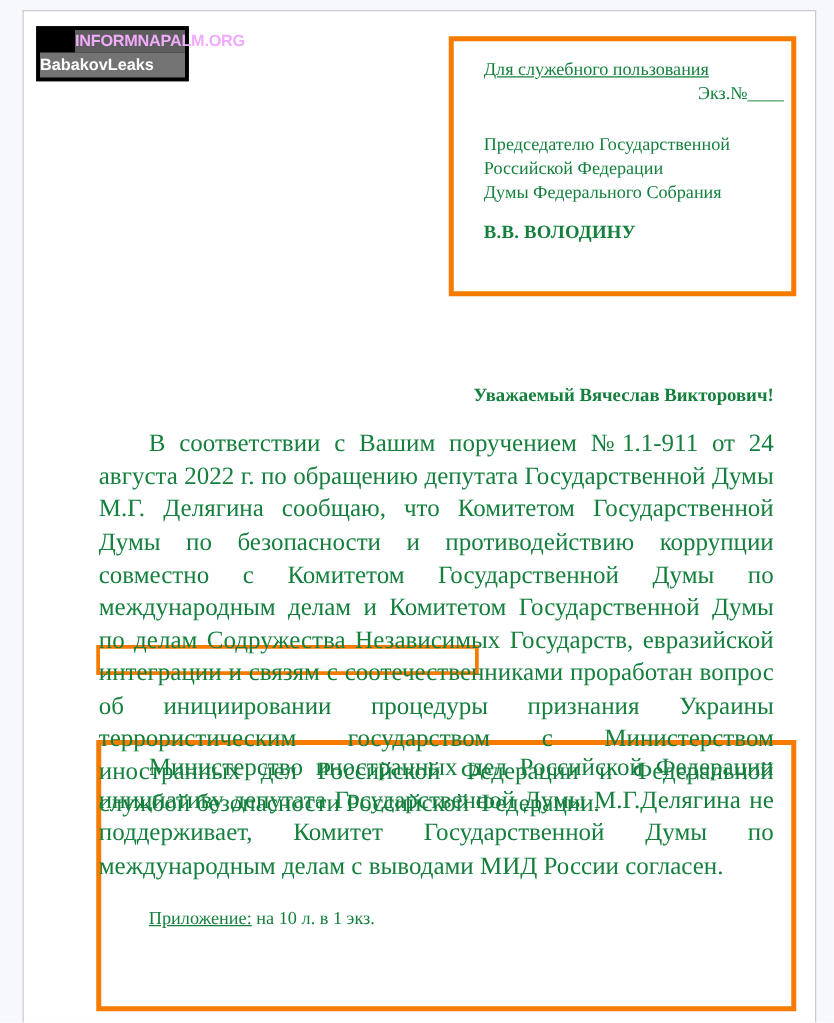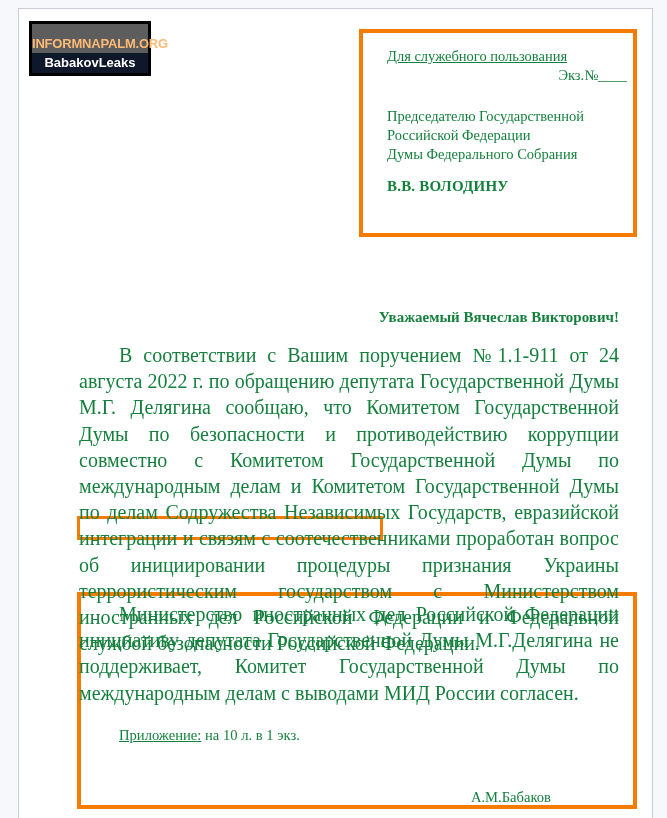--- a/index.html
+++ b/index.html
@@ -40,15 +40,16 @@
   }
   #logo .logo-line1 {
     background: #5d5d5d;
-    color: #fdba74;
+    color: #f0abfc;
     font-family: "Liberation Sans", sans-serif;
     font-weight: bold;
     font-size: 13px;
     letter-spacing: -0.2px;
     text-align: center;
     line-height: 16px;
-    padding: 12px 0 1px 0;
+    padding: 1px 0 1px 0;
     white-space: nowrap;
+    margin-left: 28px;
   }
   #logo .logo-line2 {
     background: #0f172a;

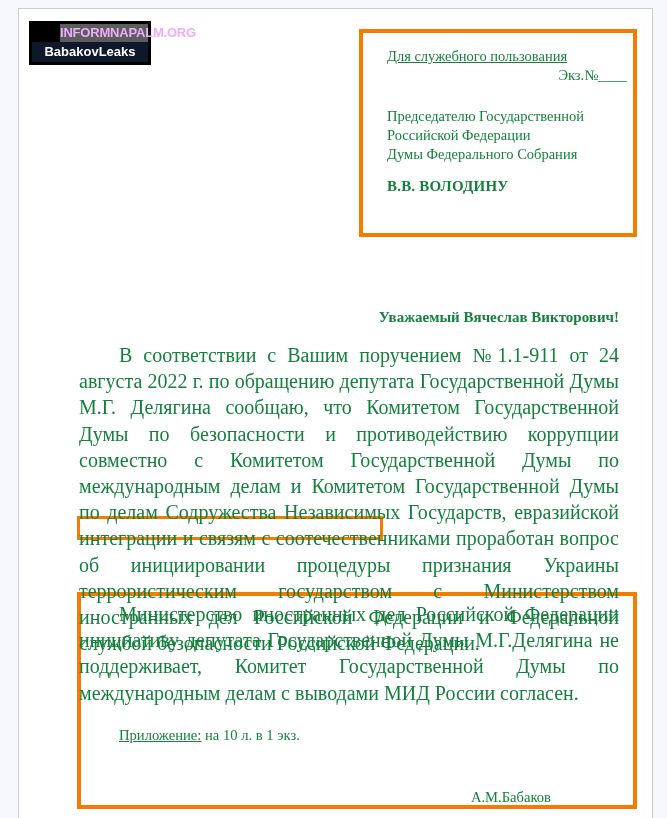--- a/index.html
+++ b/index.html
@@ -52,12 +52,11 @@
     margin-left: 28px;
   }
   #logo .logo-line2 {
-    background: #0f172a;
+    background: #737373;
     color: #ffffff;
     font-family: "Liberation Sans", sans-serif;
     font-weight: bold;
     font-size: 13px;
-    text-align: center;
     line-height: 17px;
     padding: 1px 0 2px 0;
     white-space: nowrap;

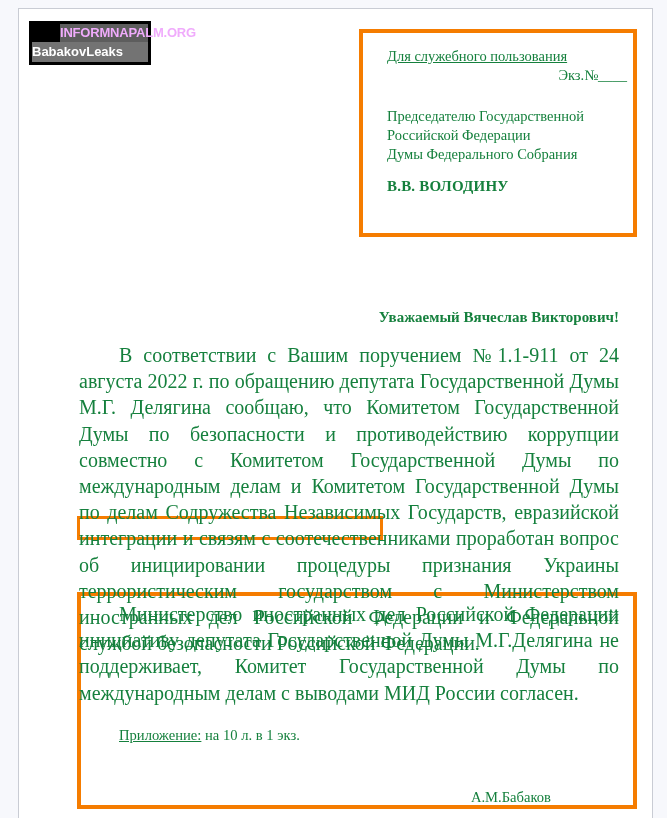--- a/index.html
+++ b/index.html
@@ -187,7 +187,6 @@
     <span>на 10 л. в 1 экз.</span>
   </div>
 
-  <div class="doc-text" id="signature">А.М.Бабаков</div>
 
 </div>
 

